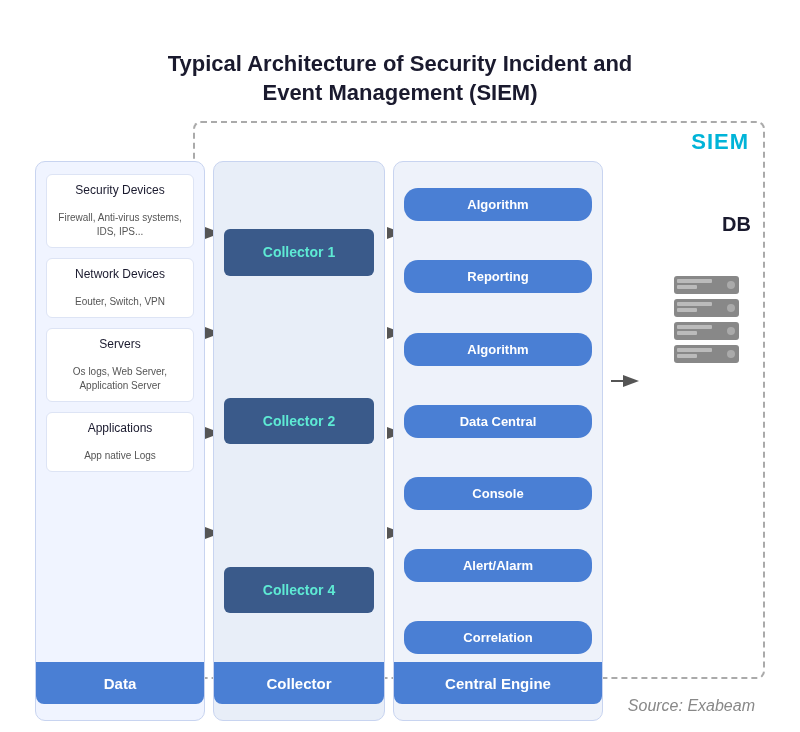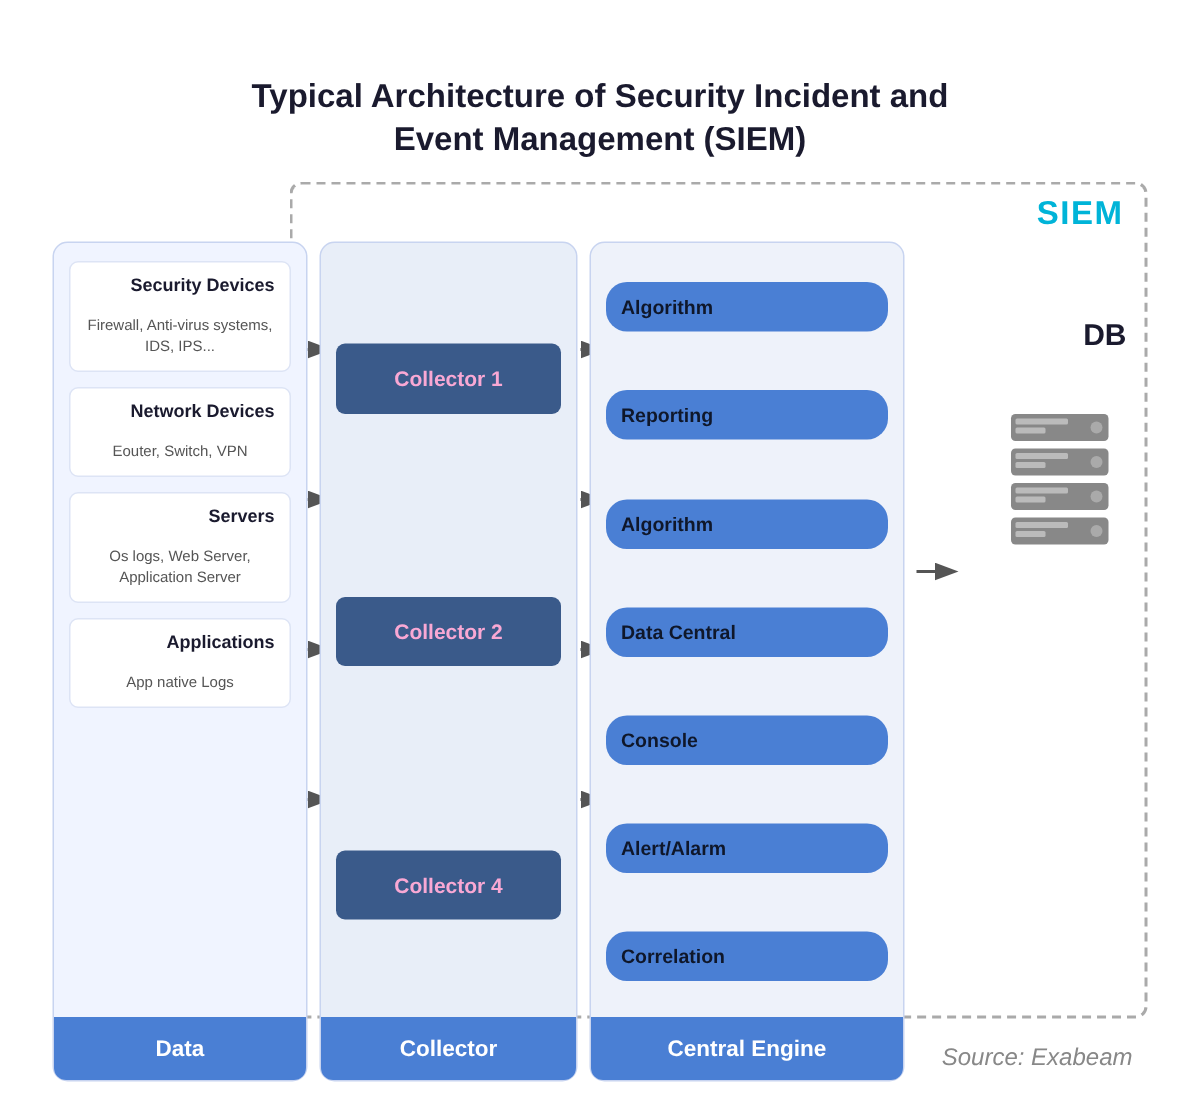--- a/index.html
+++ b/index.html
@@ -142,9 +142,9 @@
 
     .data-card-title {
       font-size: 12px;
-      font-weight: 700;
+      font-weight: 400;
       color: #1a1a2e;
-      text-align: right;
+      text-align: center;
       margin-bottom: 4px;
     }
 

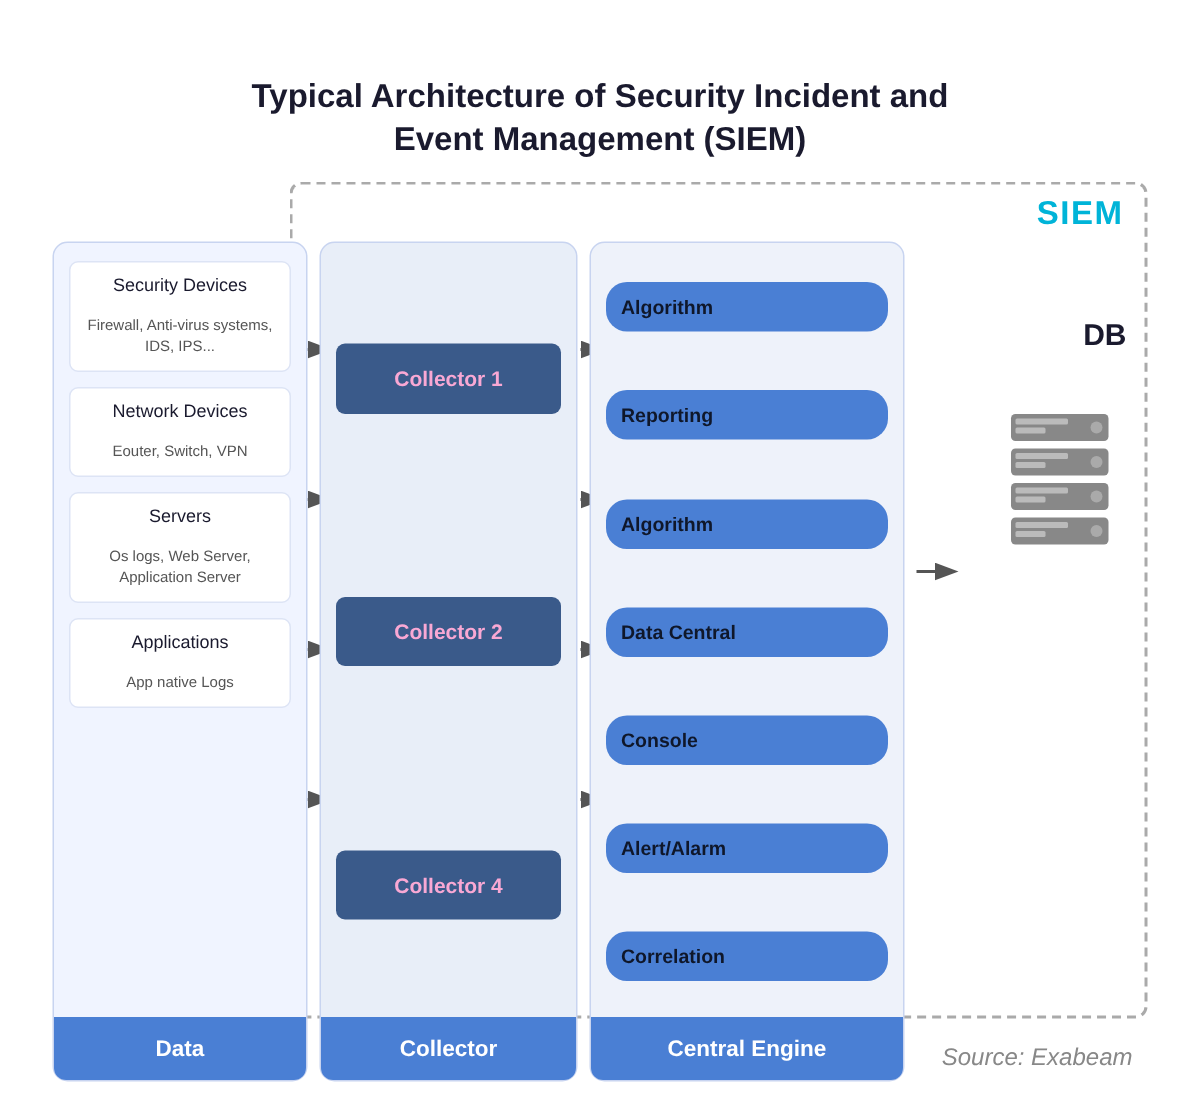--- a/index.html
+++ b/index.html
@@ -191,7 +191,8 @@
       background: #4a7fd4;
       border-radius: 14px;
       padding: 9px 10px;
-      color: #0f172a;
+      text-align: center;
+      color: #ffffff;
       font-size: 13px;
       font-weight: 700;
     }

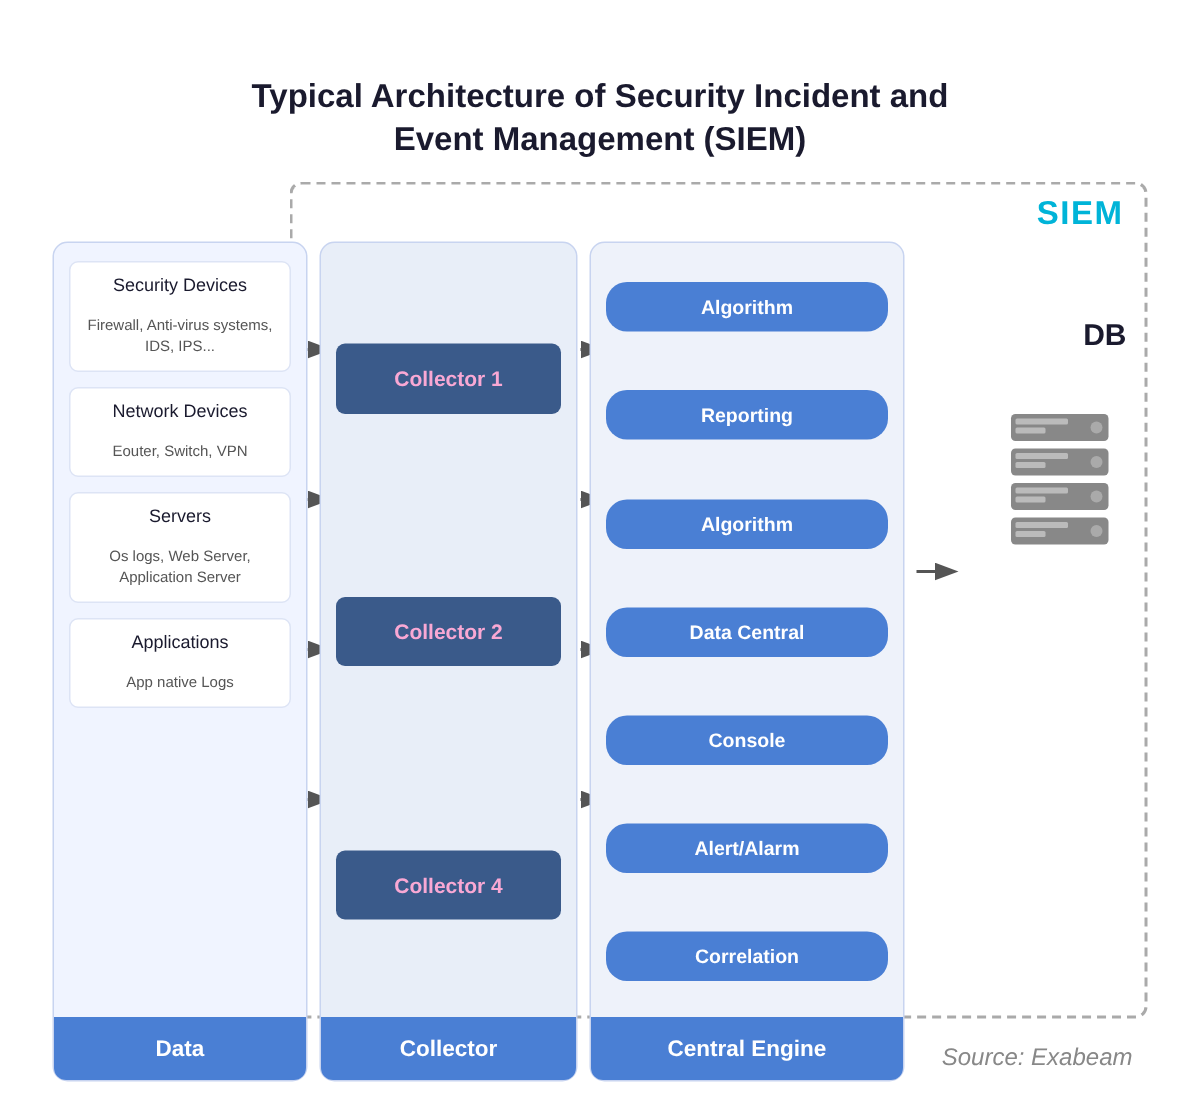--- a/index.html
+++ b/index.html
@@ -171,7 +171,7 @@
       border-radius: 6px;
       padding: 14px 12px;
       text-align: center;
-      color: #f9a8d4;
+      color: #5eead4;
       font-size: 14px;
       font-weight: 700;
       line-height: 1.3;

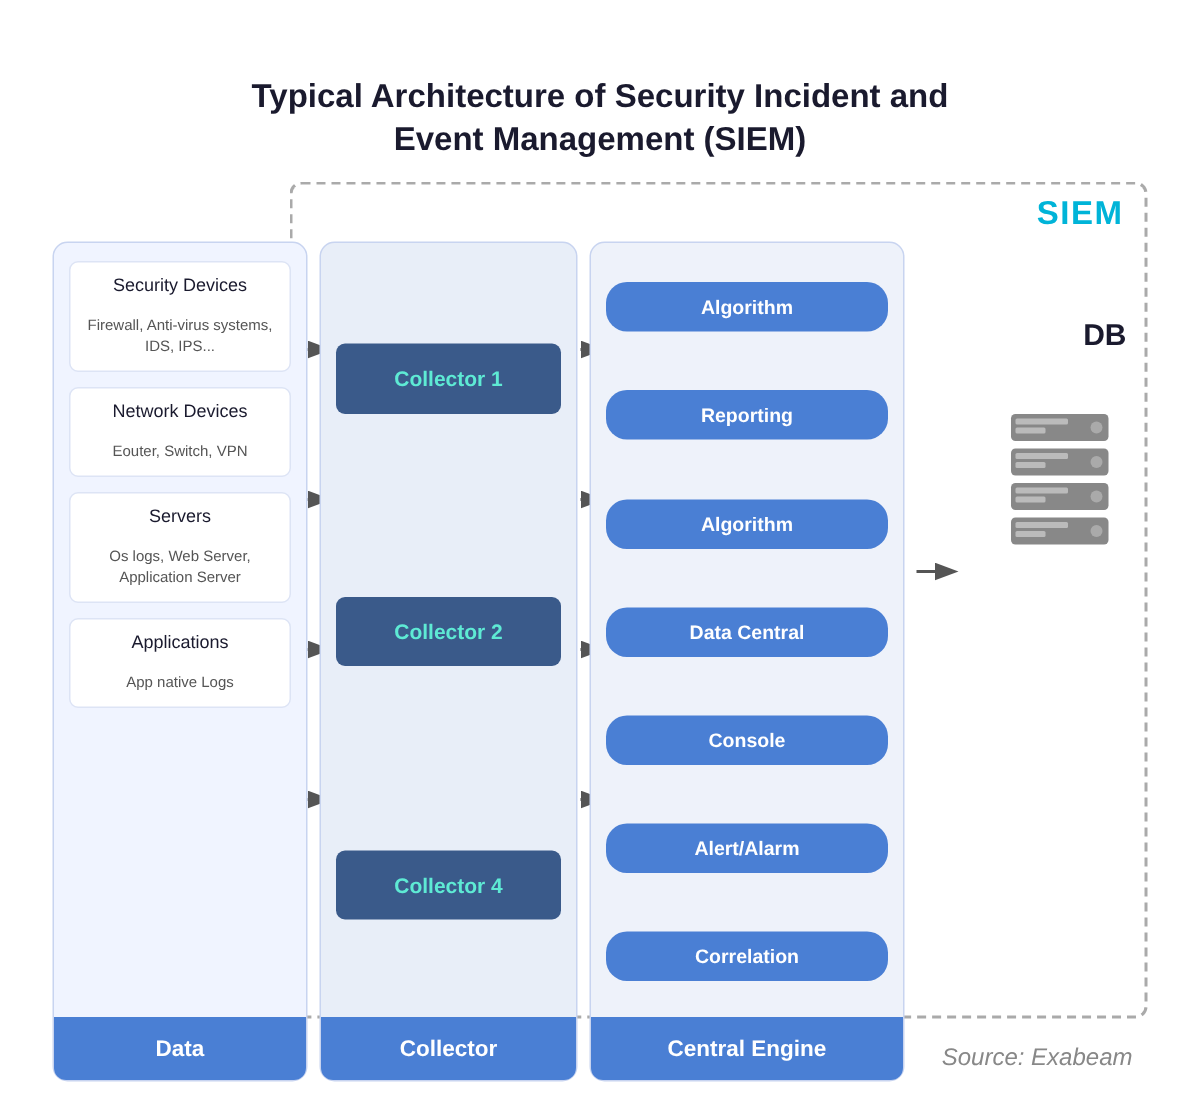--- a/index.html
+++ b/index.html
@@ -107,7 +107,7 @@
 
     .panel-footer {
       position: absolute;
-      bottom: 0;
+      bottom: 16px;
       left: 0;
       right: 0;
       height: 42px;

